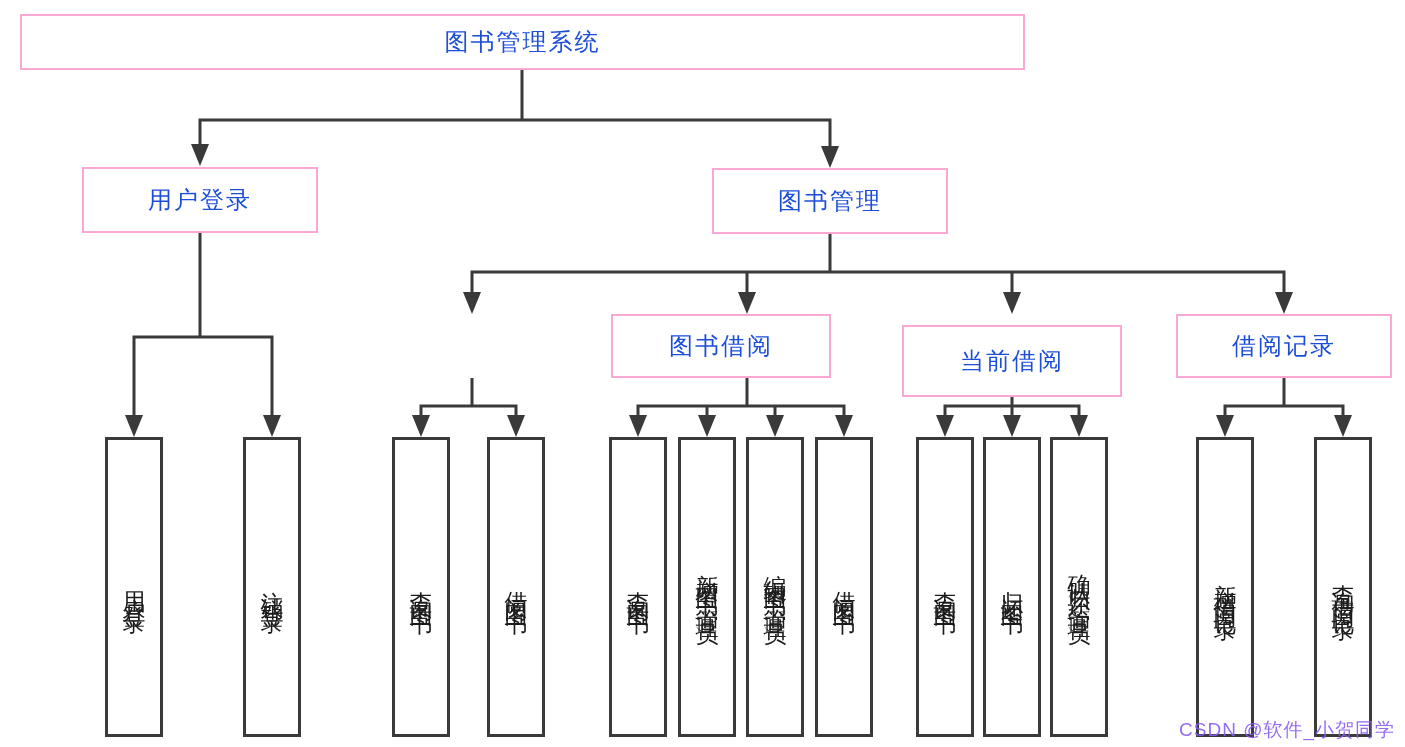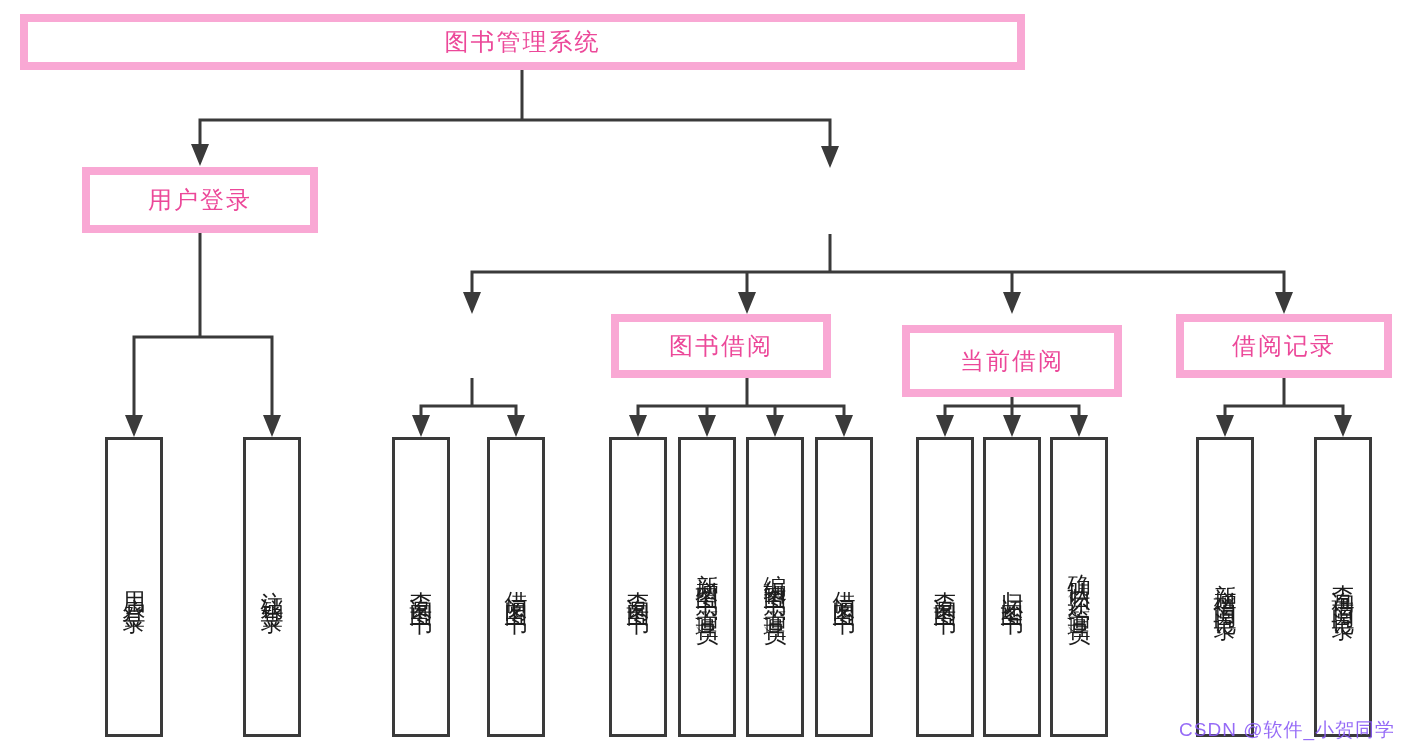--- a/index.html
+++ b/index.html
@@ -10,8 +10,8 @@
   #wires { position:absolute; left:0; top:0; width:1405px; height:747px; }
   .hbox {
     position:absolute; box-sizing:border-box; background:#ffffff;
-    border:8px solid #f9a8d4; display:flex; align-items:center; justify-content:center;
-    font-size:24px; color:#ec4899; letter-spacing:2px; white-space:nowrap;
+    border:2px solid #f9a8d4; display:flex; align-items:center; justify-content:center;
+    font-size:24px; color:#1d4ed8; letter-spacing:2px; white-space:nowrap;
   }
   .vbox {
     position:absolute; box-sizing:border-box; background:#ffffff;

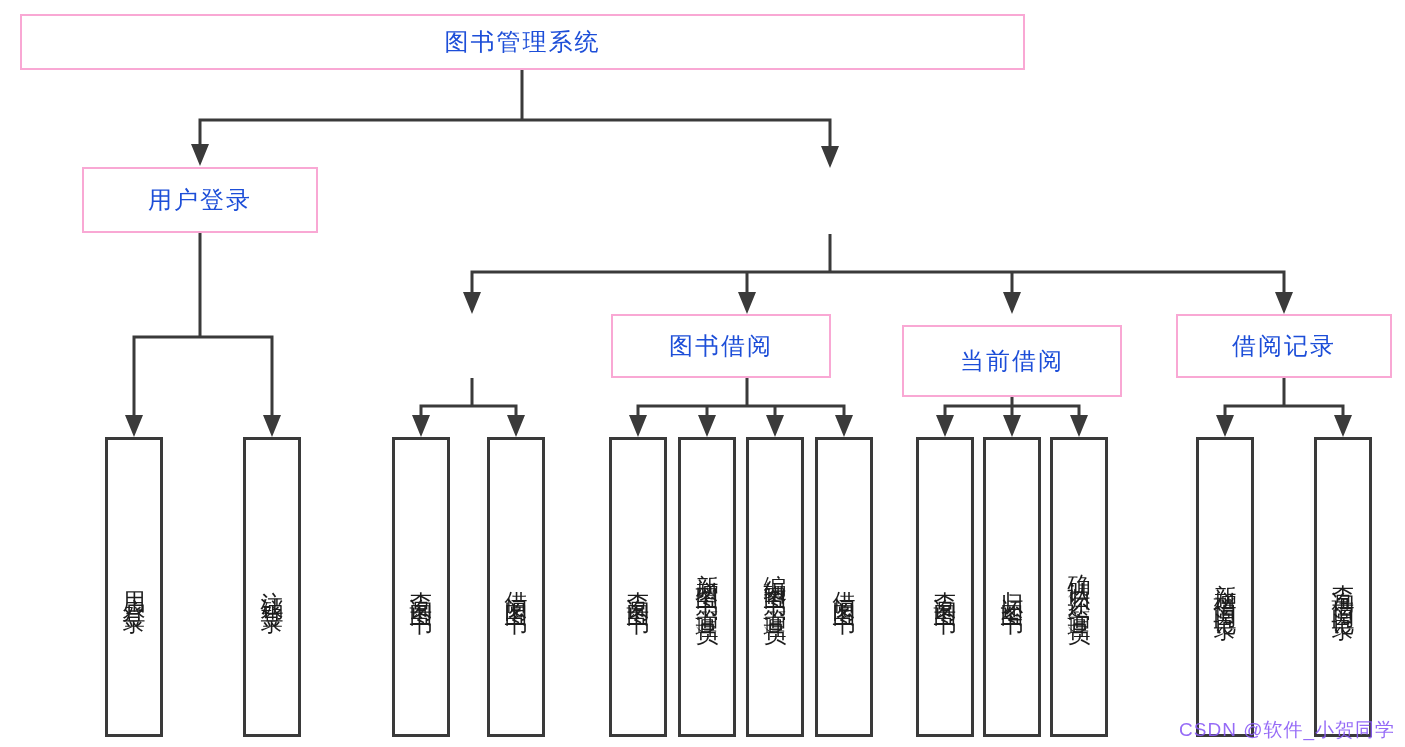--- a/index.html
+++ b/index.html
@@ -78,6 +78,7 @@
   <div class="hbox" style="left:20px;top:14px;width:1005px;height:56px">图书管理系统</div>
 
   <div class="hbox" style="left:82px;top:167px;width:236px;height:66px">用户登录</div>
+  <div class="hbox" style="left:712px;top:168px;width:236px;height:66px">图书管理</div>
 
   <div class="hbox" style="left:611px;top:314px;width:220px;height:64px">图书借阅</div>
   <div class="hbox" style="left:902px;top:325px;width:220px;height:72px">当前借阅</div>

